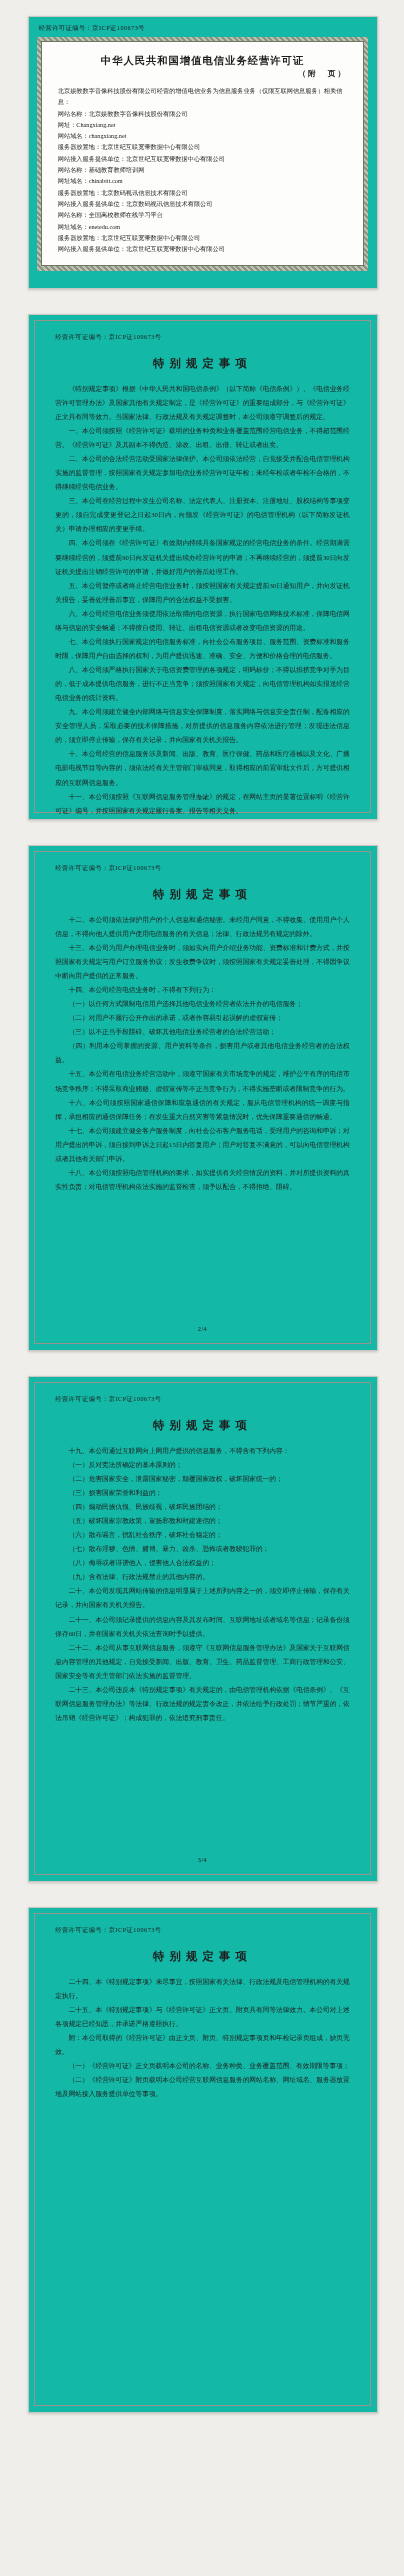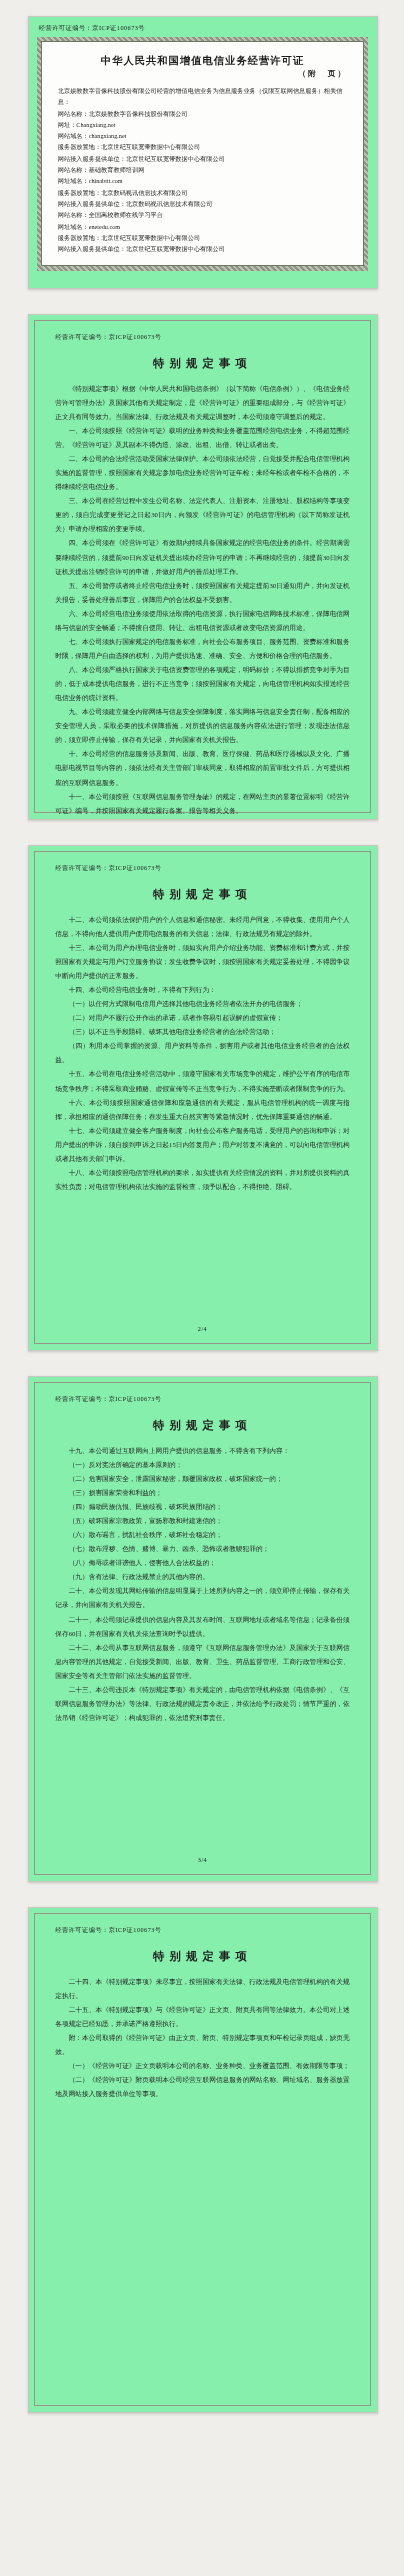--- a/index.html
+++ b/index.html
@@ -18,7 +18,7 @@
   .sheet {
     width: 350px;
     margin: 0 auto 25px auto;
-    background: #86efac;
+    background: #14b8a6;
     border: 0.5px solid #c9c7c0;
     box-shadow: 0 0.5px 2.6px rgba(0,0,0,0.18);
     box-sizing: border-box;

